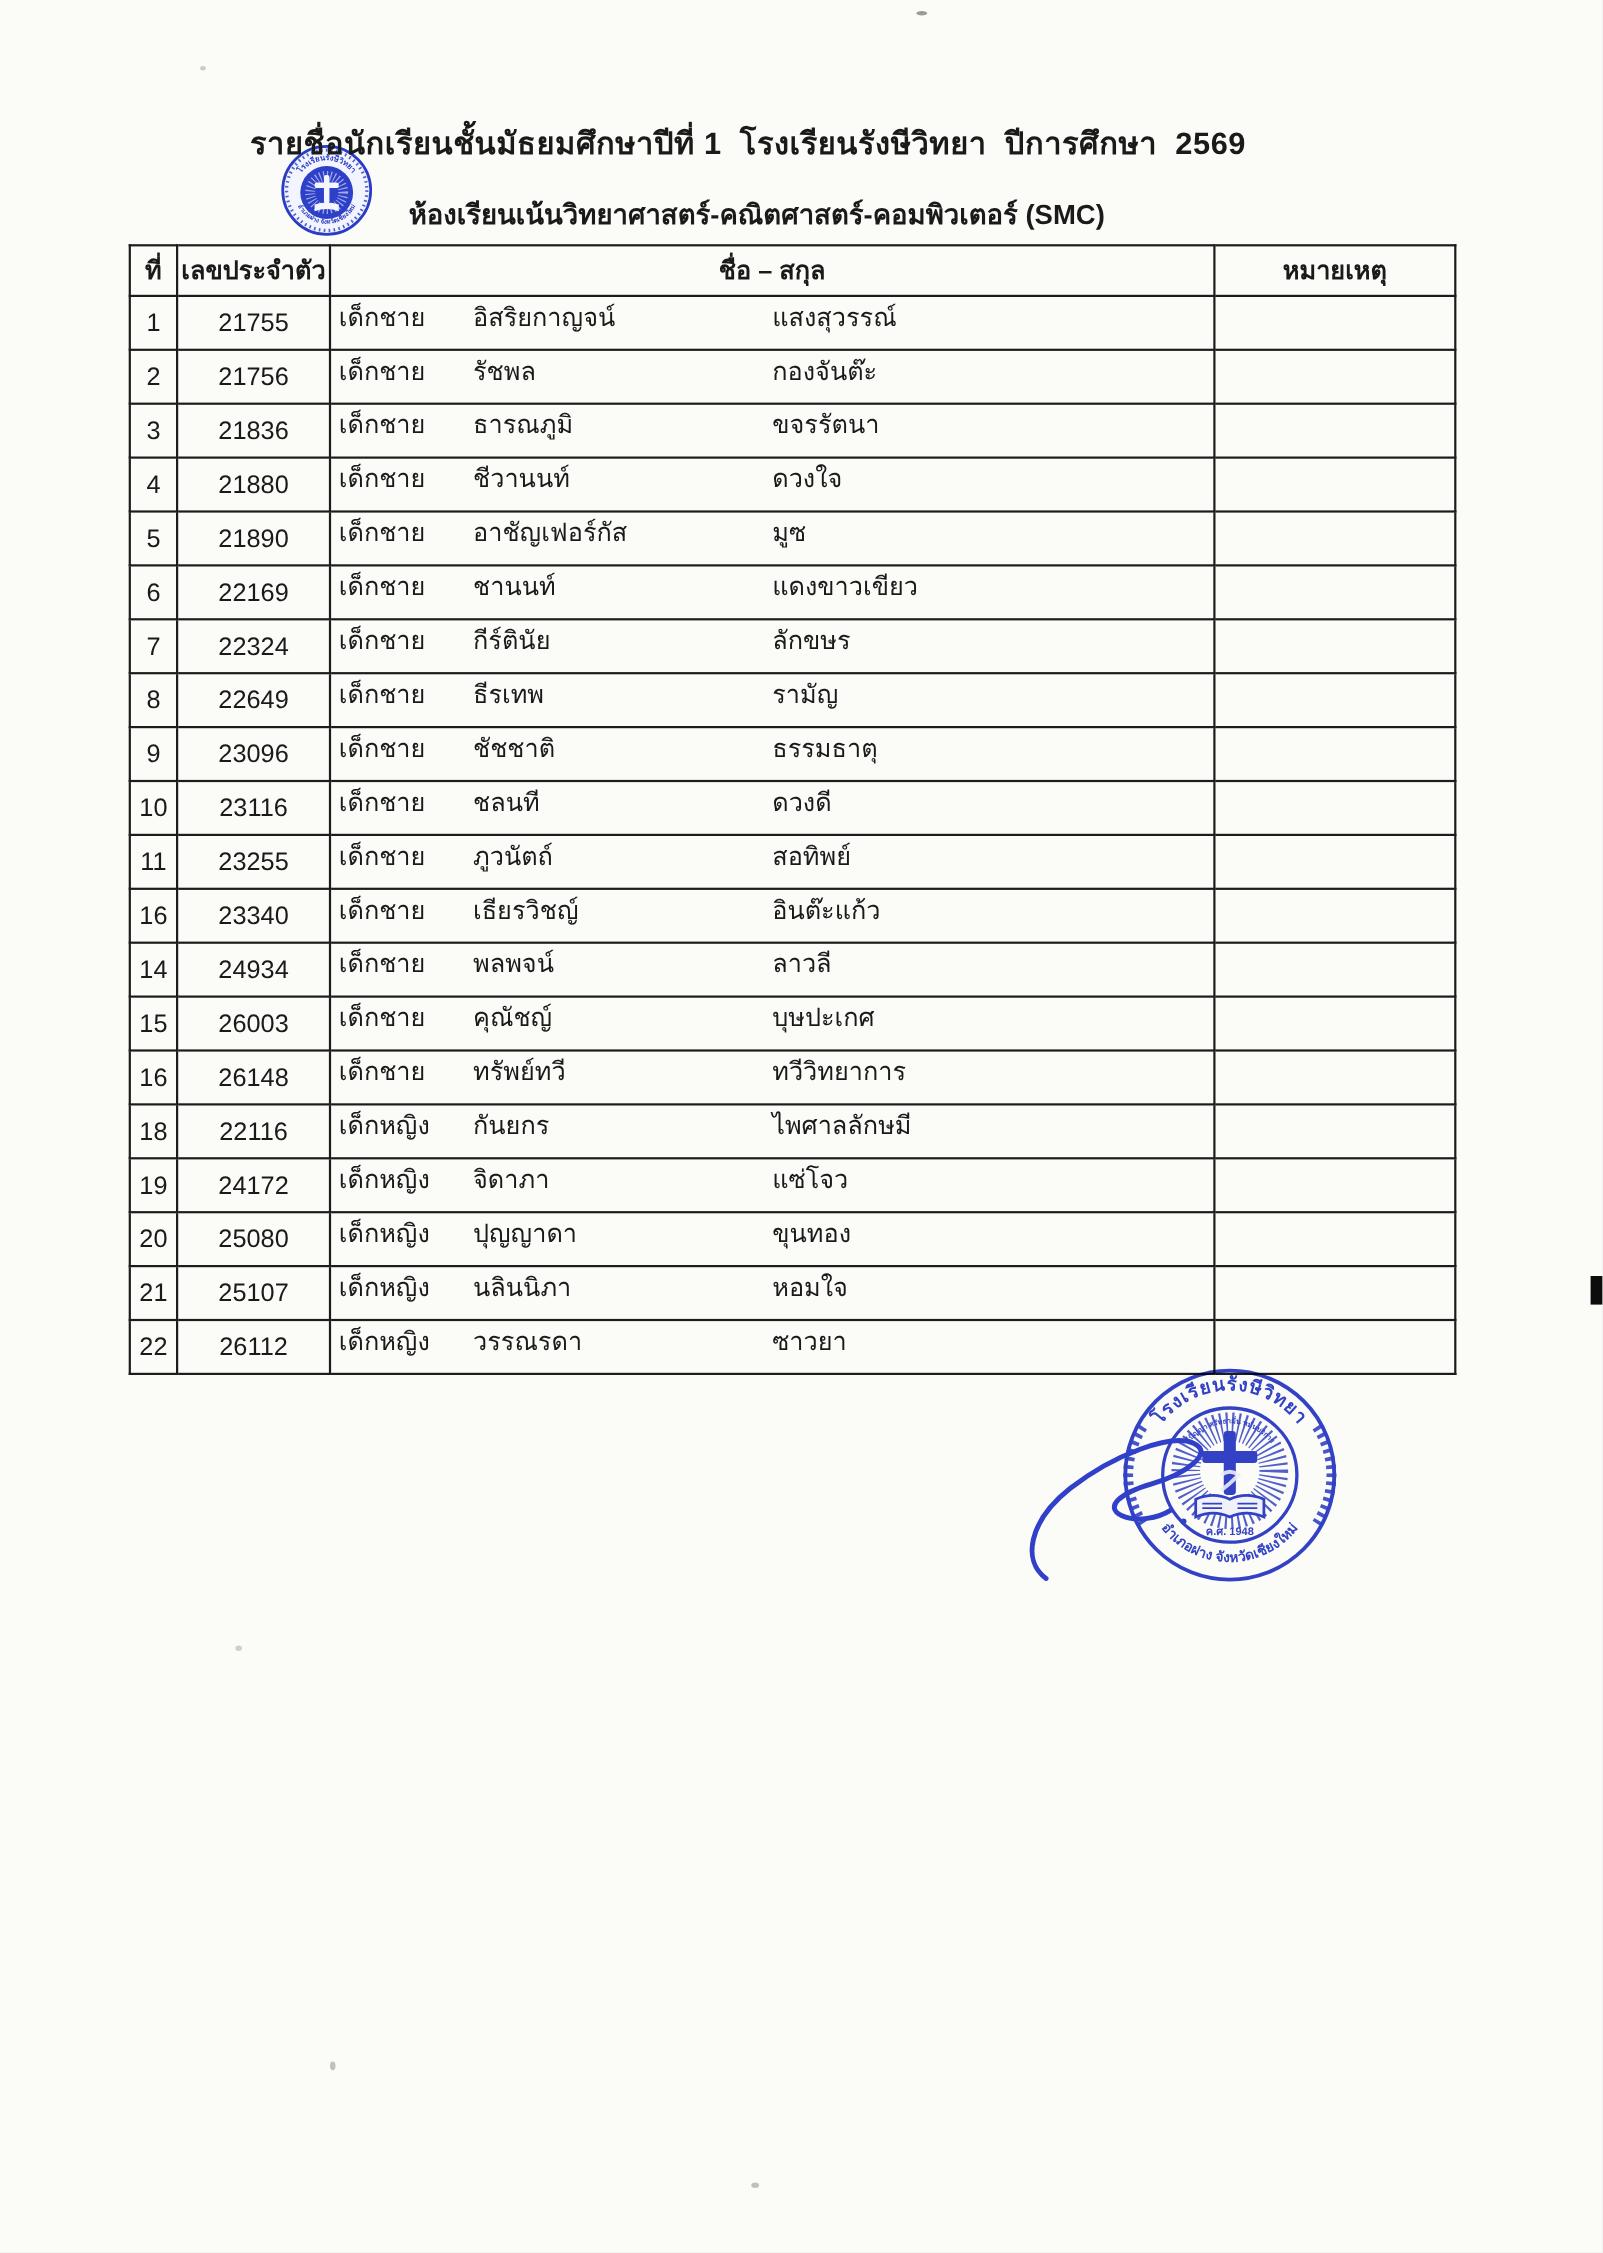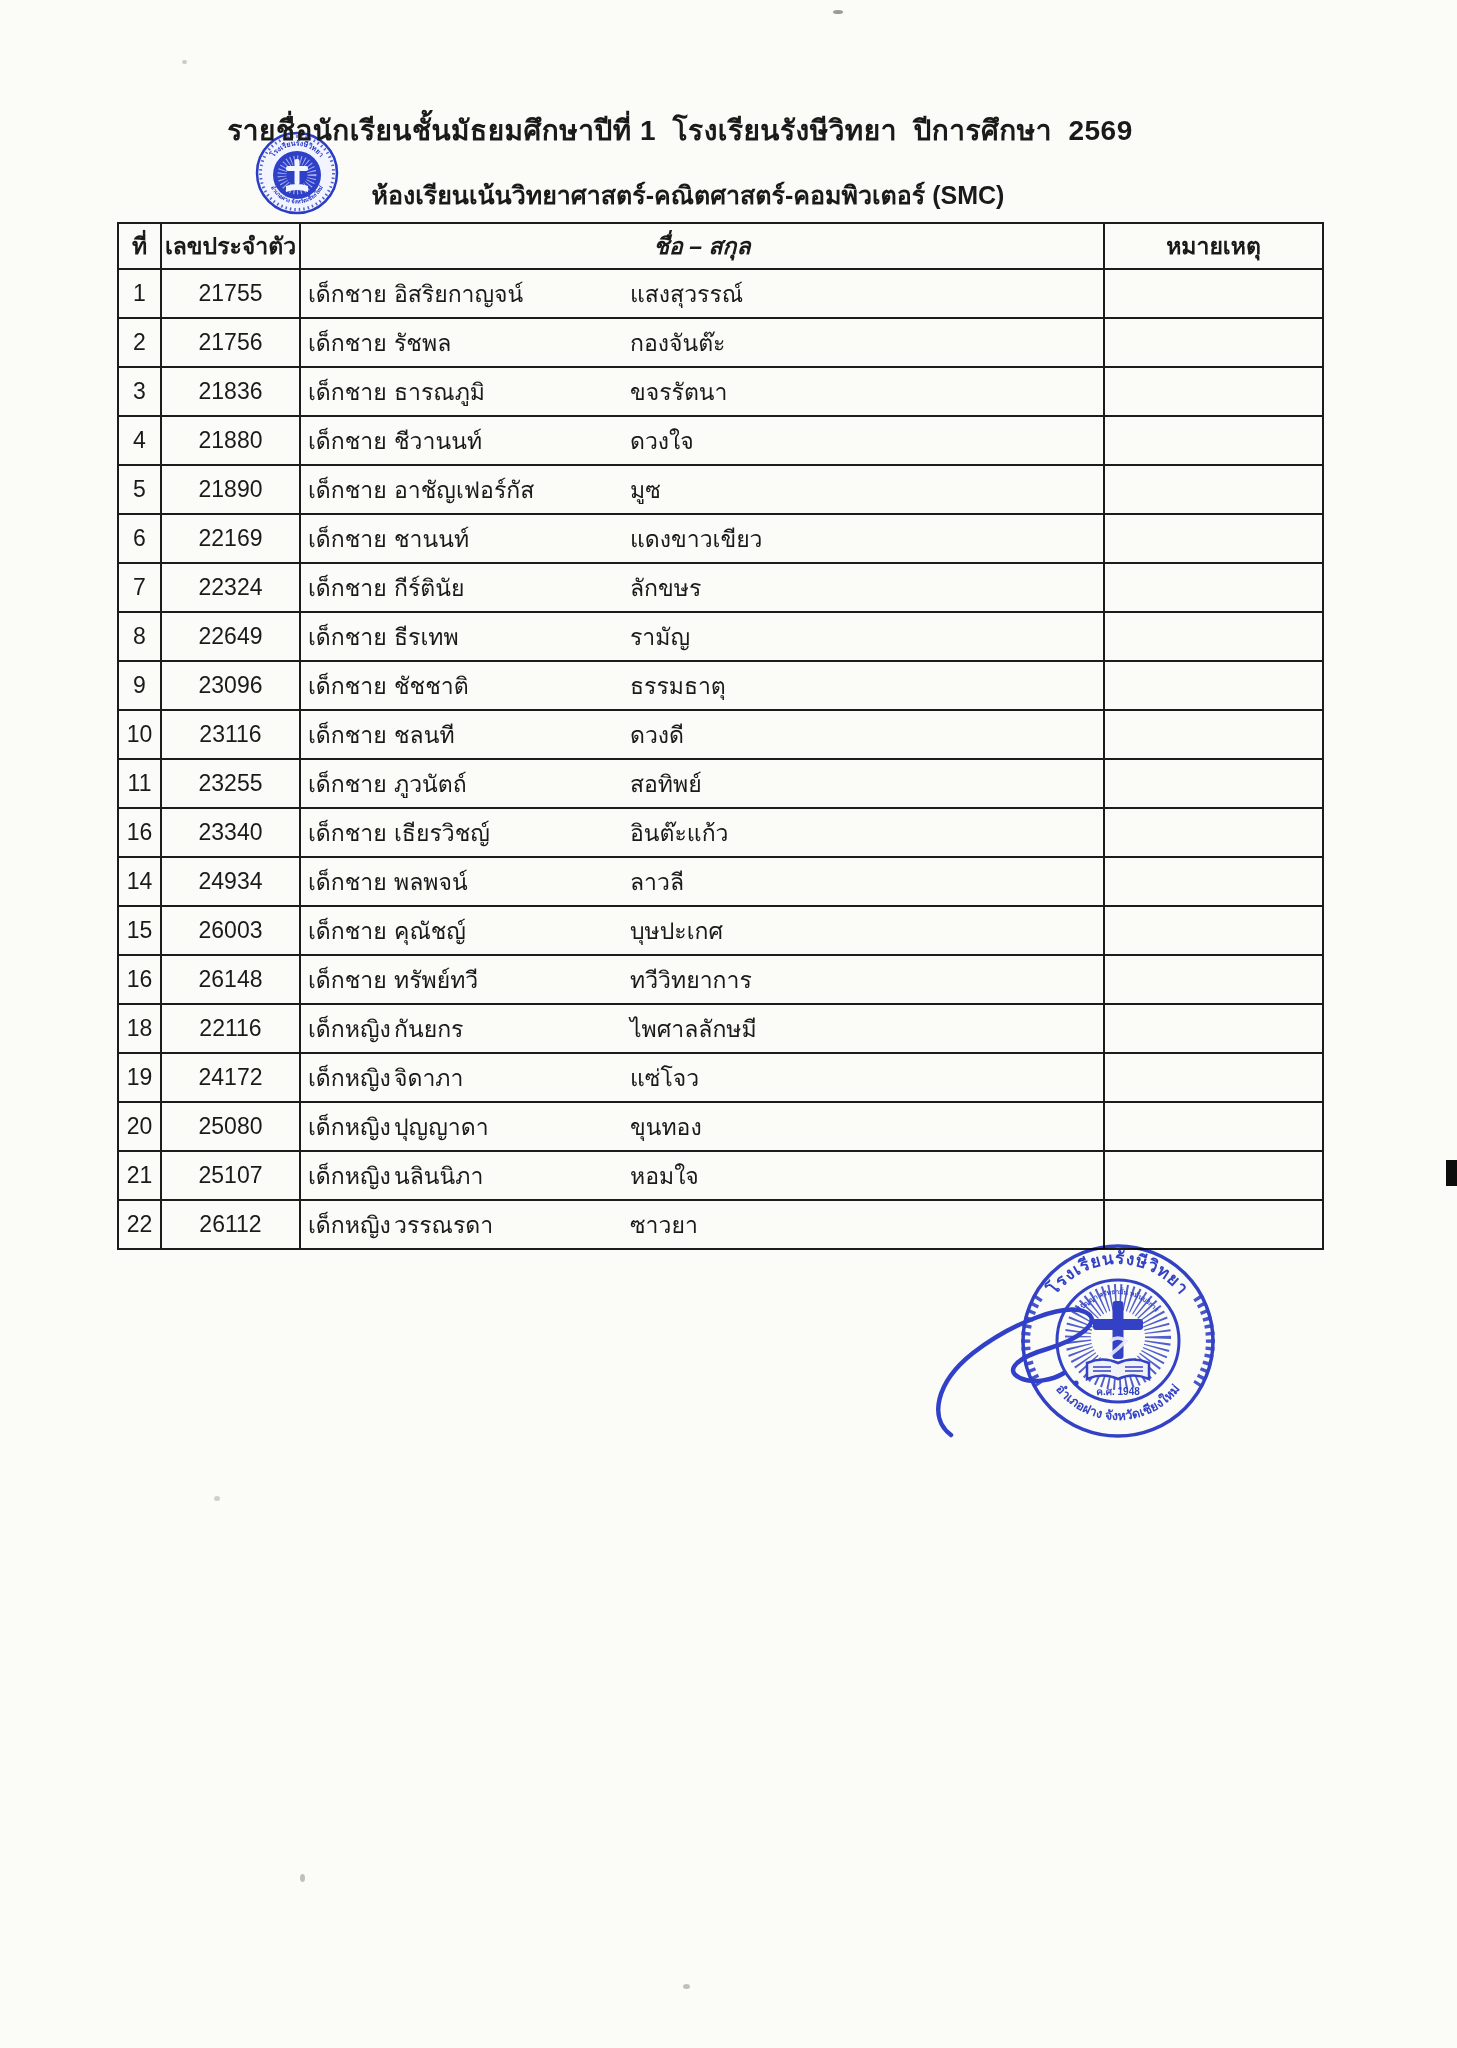--- a/index.html
+++ b/index.html
@@ -16,7 +16,7 @@
                font-size:23px;overflow:hidden;white-space:nowrap;}
   table.roster th{height:44px;font-weight:700;text-align:center;}
   table.roster td{height:47px;}
-  th.h-name{padding-left:60px;font-style:italic;}
+  th.h-name{padding-left:60px;}
   td.no,td.sid{text-align:center;}
   td.name-cell{vertical-align:middle;}
   .name-inner{display:flex;align-items:center;height:100%;}

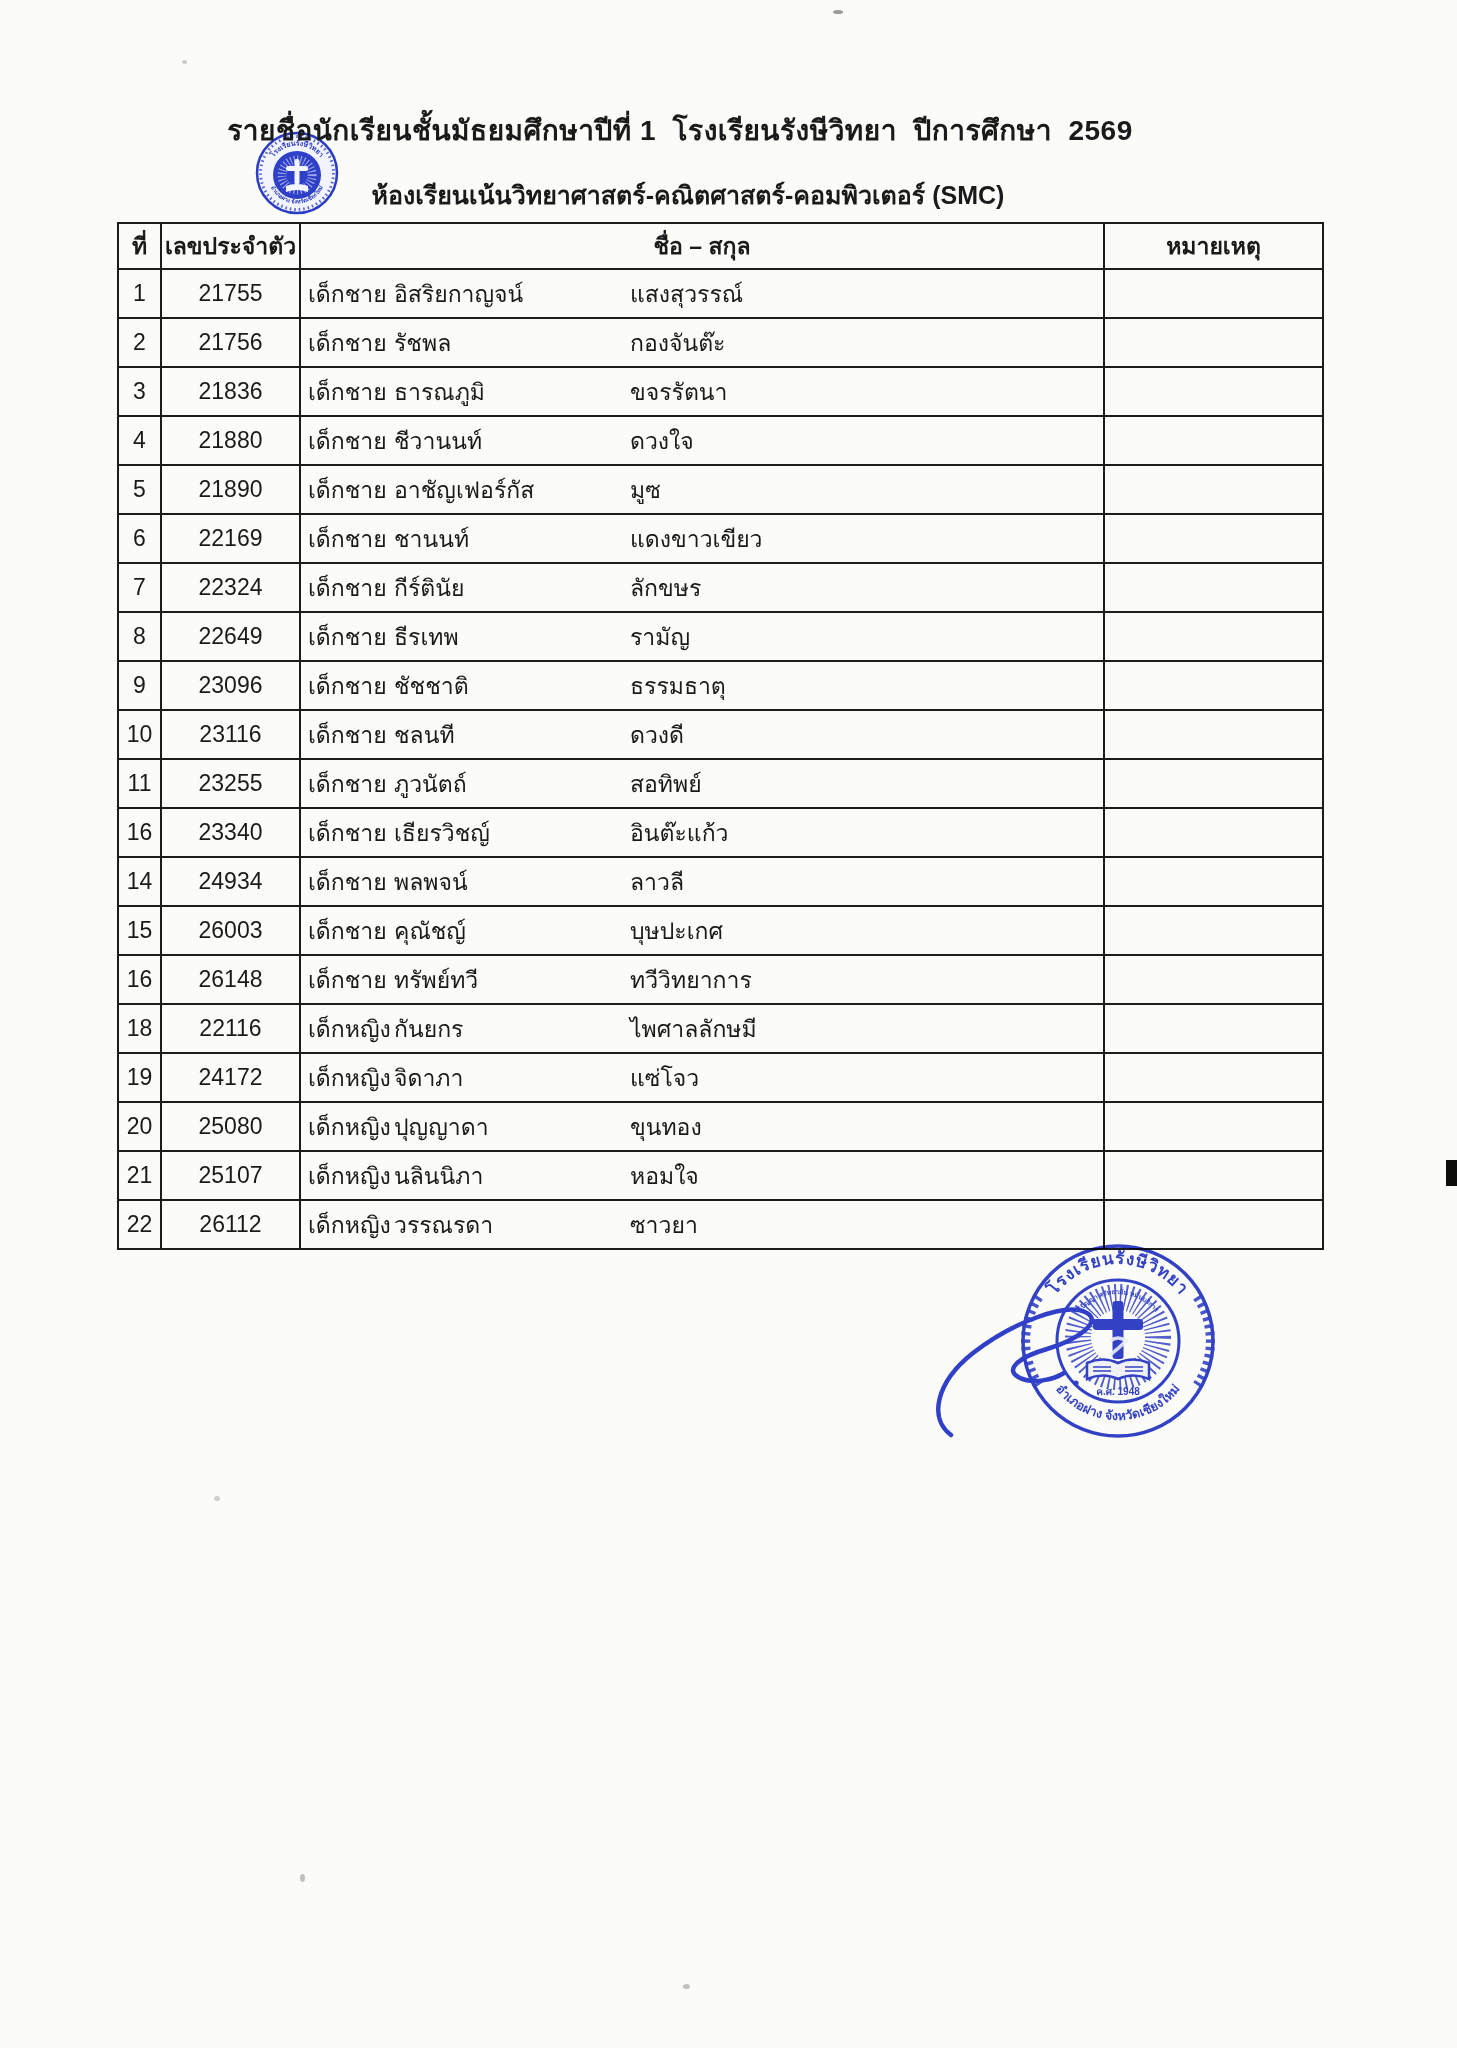--- a/index.html
+++ b/index.html
@@ -19,7 +19,7 @@
   th.h-name{padding-left:60px;}
   td.no,td.sid{text-align:center;}
   td.name-cell{vertical-align:middle;}
-  .name-inner{display:flex;align-items:center;height:100%;}
+  .name-inner{display:flex;align-items:flex-start;height:100%;gap:36px;}
   .nt{width:86px;padding-left:7px;flex:none;}
   .nf{width:236px;flex:none;}
   .nl{flex:1;}

